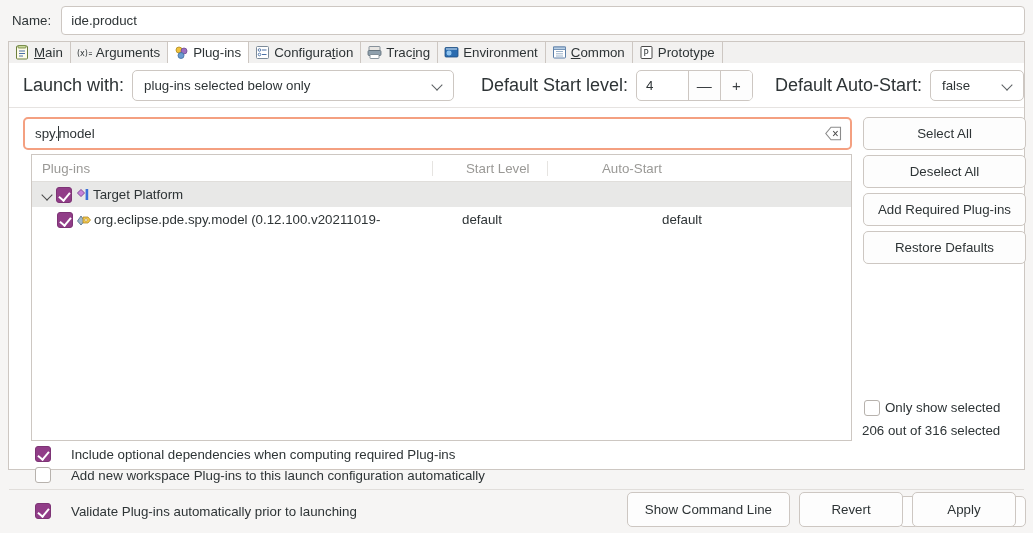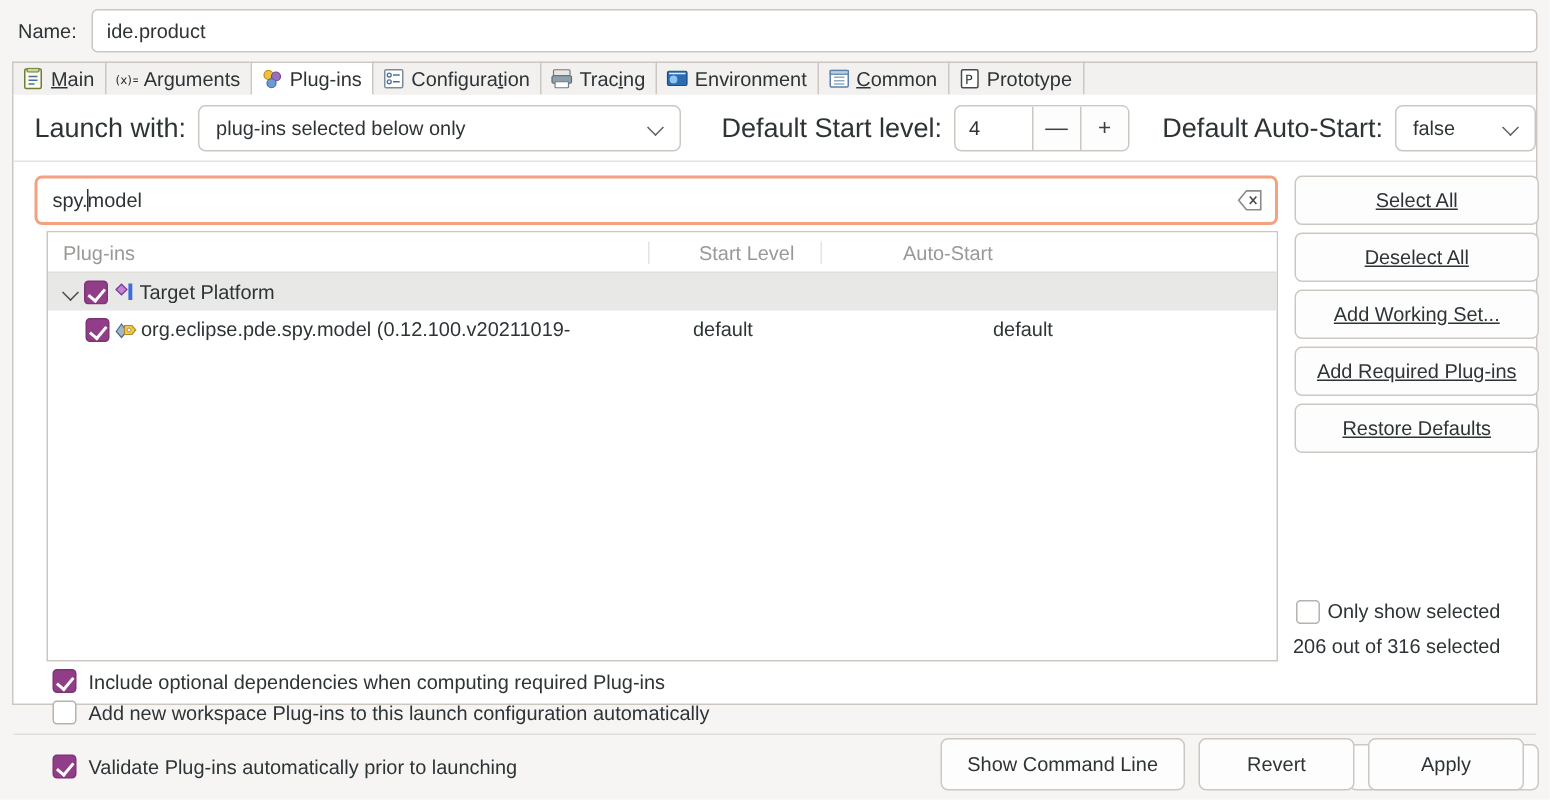--- a/index.html
+++ b/index.html
@@ -156,7 +156,7 @@
   .rowlabel { overflow: hidden; white-space: nowrap; }
 
   
-  .btncol { position: absolute; left: 854px; top: 54px; width: 163px; text-decoration: underline; }
+  .btncol { position: absolute; left: 854px; top: 54px; width: 163px; }
   .btn {
     width: 163px; height: 33px; margin-bottom: 5px;
     background: #fdfdfd; border: 1px solid #cdc7c2; border-radius: 5px;

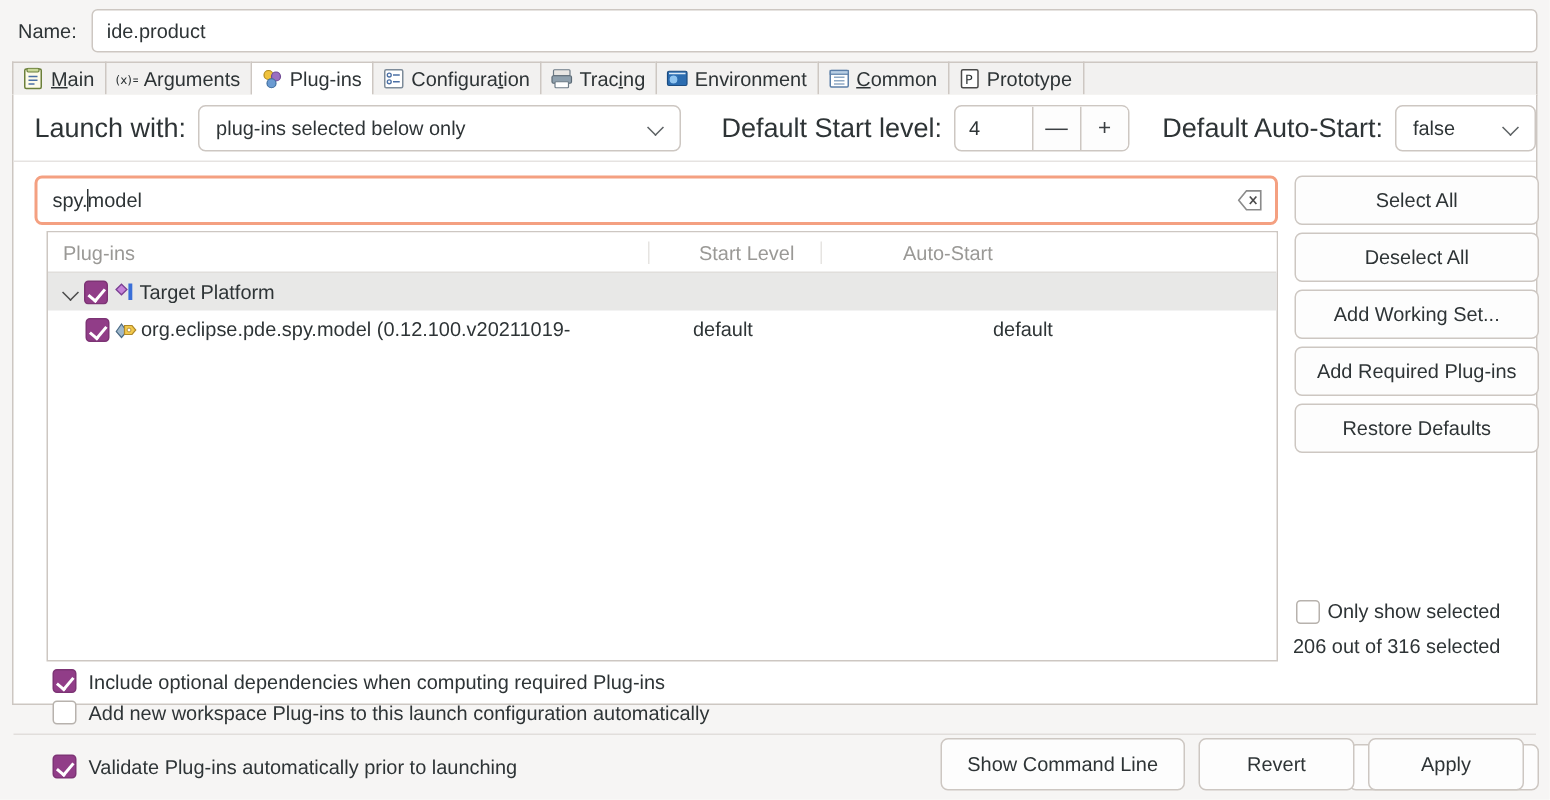--- a/index.html
+++ b/index.html
@@ -396,7 +396,6 @@
     <div class="btncol">
       <div class="btn">Select All</div>
       <div class="btn">Deselect All</div>
-      <div class="btn">Add Working Set...</div>
       <div class="btn">Add Required Plug-ins</div>
       <div class="btn">Restore Defaults</div>
     </div>

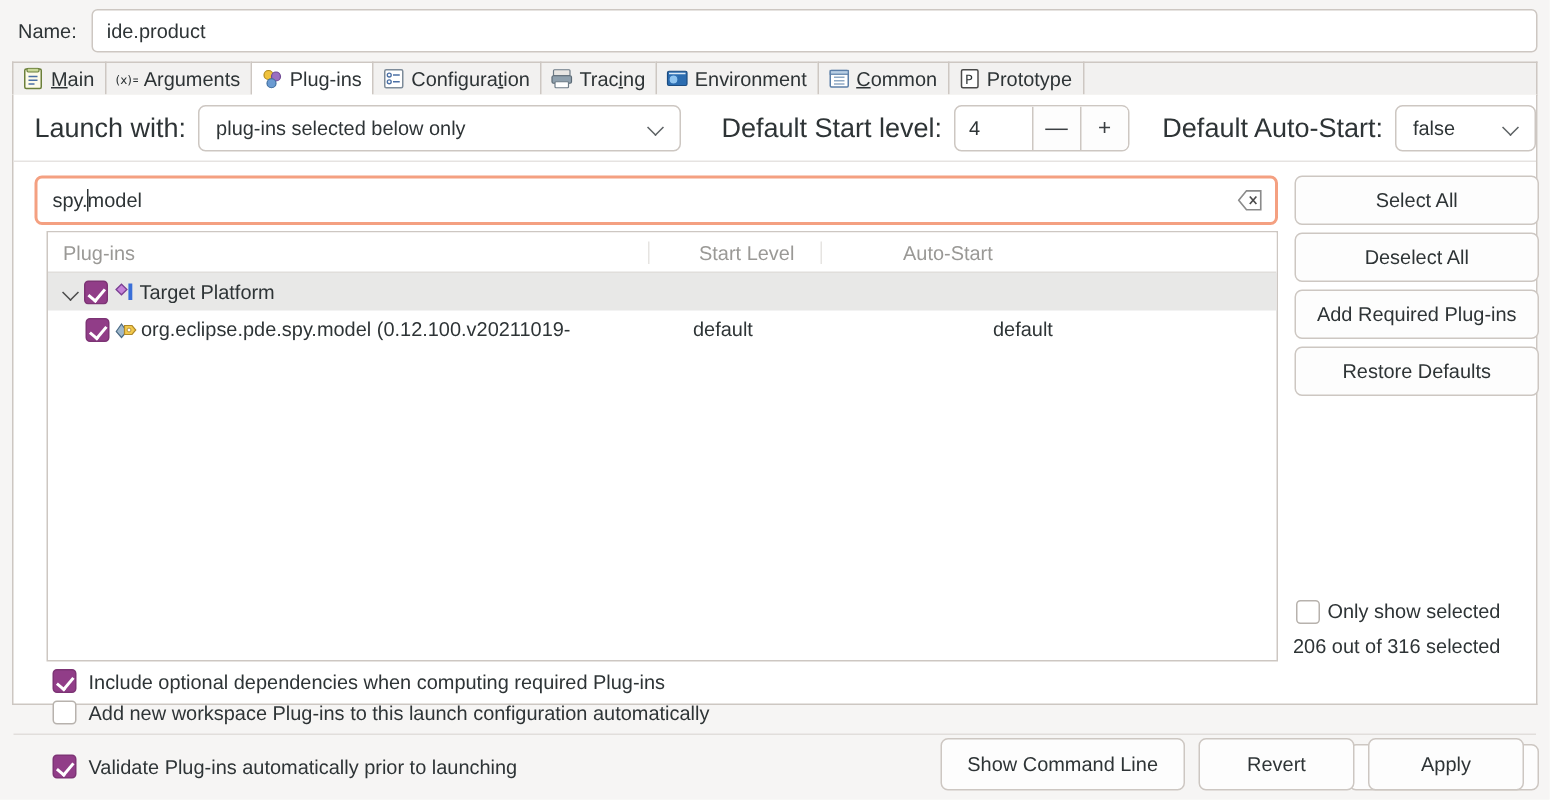--- a/index.html
+++ b/index.html
@@ -175,7 +175,7 @@
 
   
   .cbline {
-    position: absolute; display: flex; align-items: center; gap: 8px;
+    position: absolute; display: flex; align-items: center; gap: 20px;
     font-size: 13.3px; color: #2e3436; white-space: nowrap;
   }
   .cb-incl { left: 26px; top: 383px; }

